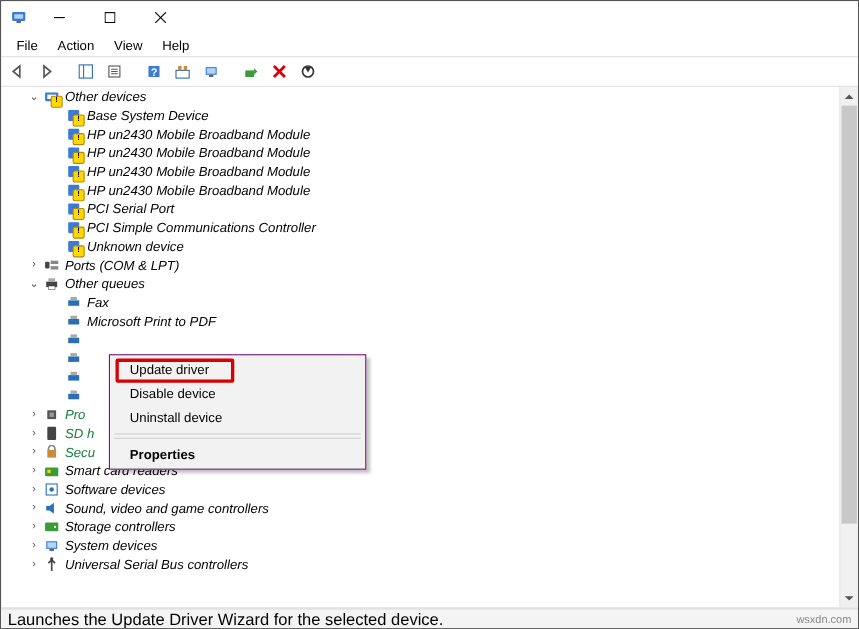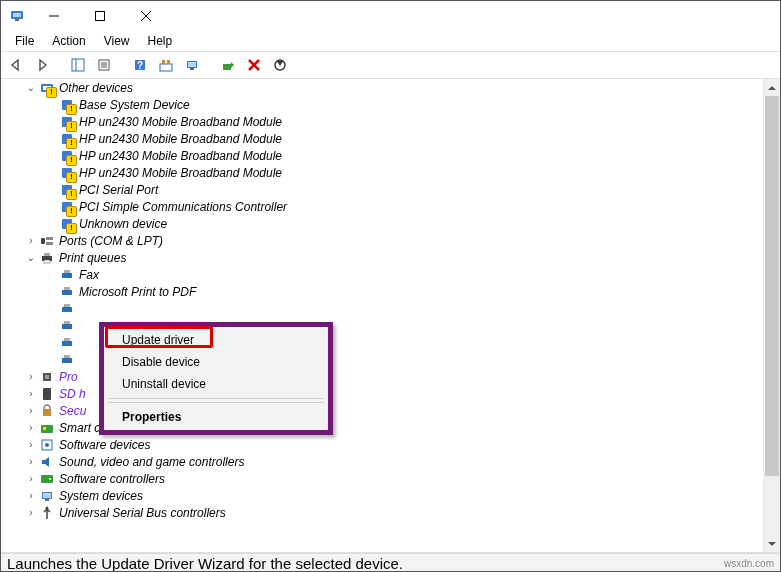--- a/index.html
+++ b/index.html
@@ -239,7 +239,7 @@
           <rect x="4" y="8" width="6" height="3" fill="#fff" stroke="#444" stroke-width="0.5"></rect>
         </svg>
       </span>
-      <span class="lbl">Print queues</span>
+      <span class="lbl">Other queues</span>
     </div>
   <div class="row ind2">
       <span class="ic">

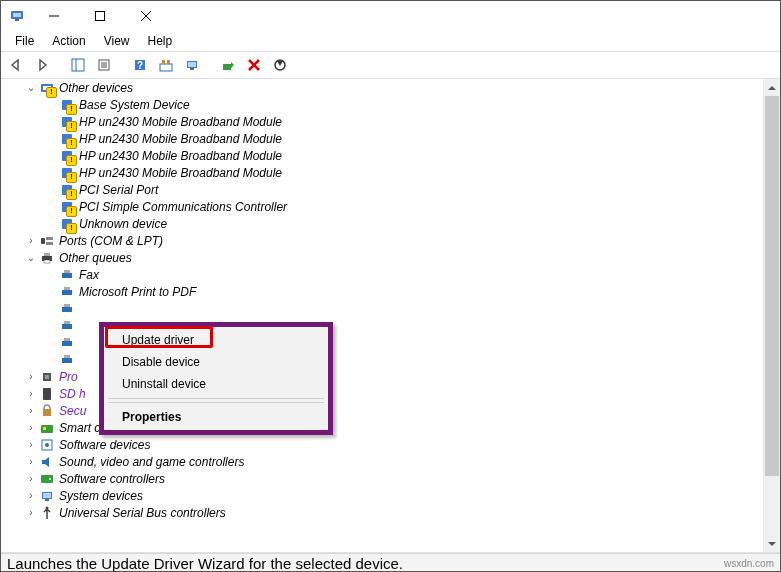--- a/index.html
+++ b/index.html
@@ -26,7 +26,7 @@
   .sbtn { height:17px; display:flex; align-items:center; justify-content:center; }
   .sbtn svg { width:8px; height:8px; fill:#555; }
   .thumb { position:absolute; left:1px; right:1px; top:17px; height:380px; background:#c8c8c8; }
-  .ctxmenu { position:absolute; left:98px; top:321px; width:234px; background:#f2f2f2; border:5px solid #701a75; box-shadow:3px 3px 3px rgba(0,0,0,0.25); padding:2px; font-size:12px; }
+  .ctxmenu { position:absolute; left:98px; top:321px; width:234px; background:#f2f2f2; border:1px solid #701a75; box-shadow:3px 3px 3px rgba(0,0,0,0.25); padding:2px; font-size:12px; }
   .ctxmenu .it { height:22px; display:flex; align-items:center; padding:0 16px; }
   .ctxmenu .divider { height:1px; background:#d0d0d0; margin:3px 2px; }
   .ctxmenu .bold { font-weight:600; }

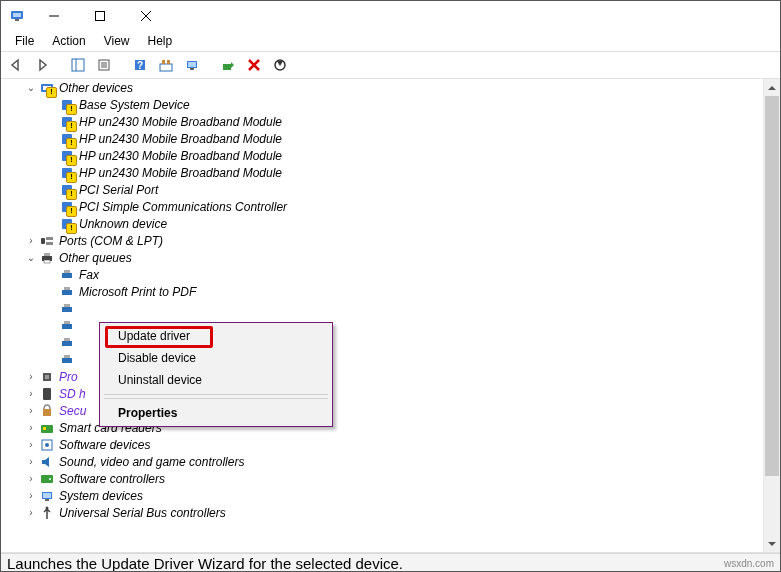--- a/index.html
+++ b/index.html
@@ -21,7 +21,7 @@
   .ic { width:16px; height:16px; margin-right:4px; display:flex; align-items:center; justify-content:center; }
   .lbl { padding-top:1px;font-style:italic; }
   .ind0 { padding-left:22px; } .ind2 { padding-left:58px; }
-  .cut .lbl { color:#6d28d9; }
+  .cut .lbl { color:#15803d; }
   .scrollbar { position:absolute; right:0; top:0; bottom:0; width:17px; background:#f0f0f0; border-left:1px solid #e8e8e8; }
   .sbtn { height:17px; display:flex; align-items:center; justify-content:center; }
   .sbtn svg { width:8px; height:8px; fill:#555; }

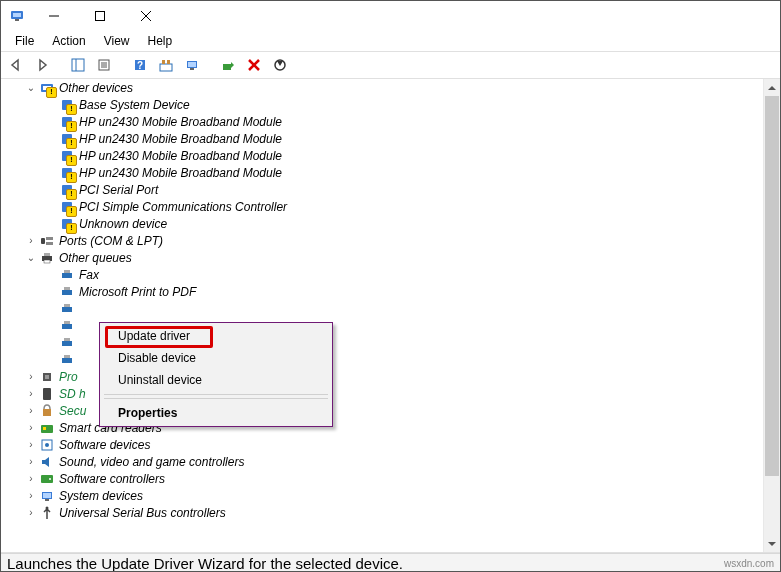--- a/index.html
+++ b/index.html
@@ -358,7 +358,7 @@
           <circle cx="10" cy="6" r="1" fill="#fff"></circle>
         </svg>
       </span>
-      <span class="lbl">Software controllers</span>
+      <span class="lbl">Storage controllers</span>
     </div>
   <div class="row ind0">
       <span class="exp">›</span>

